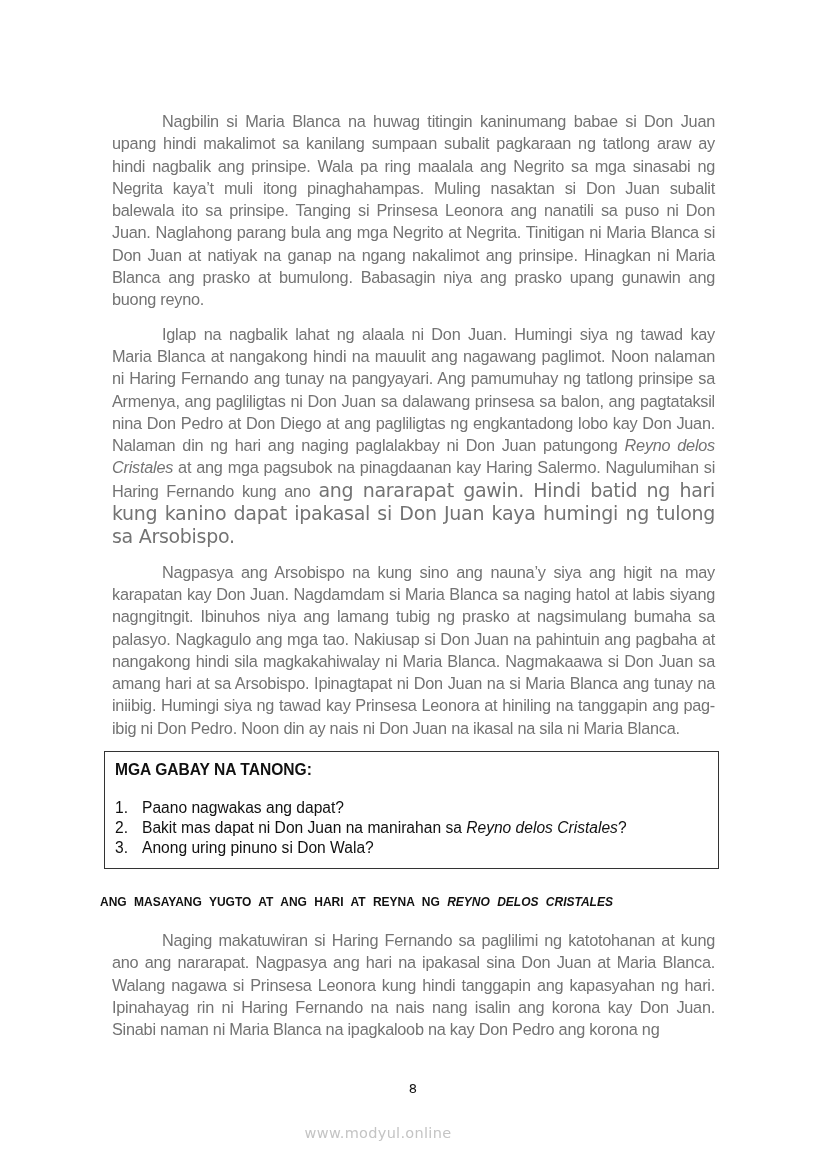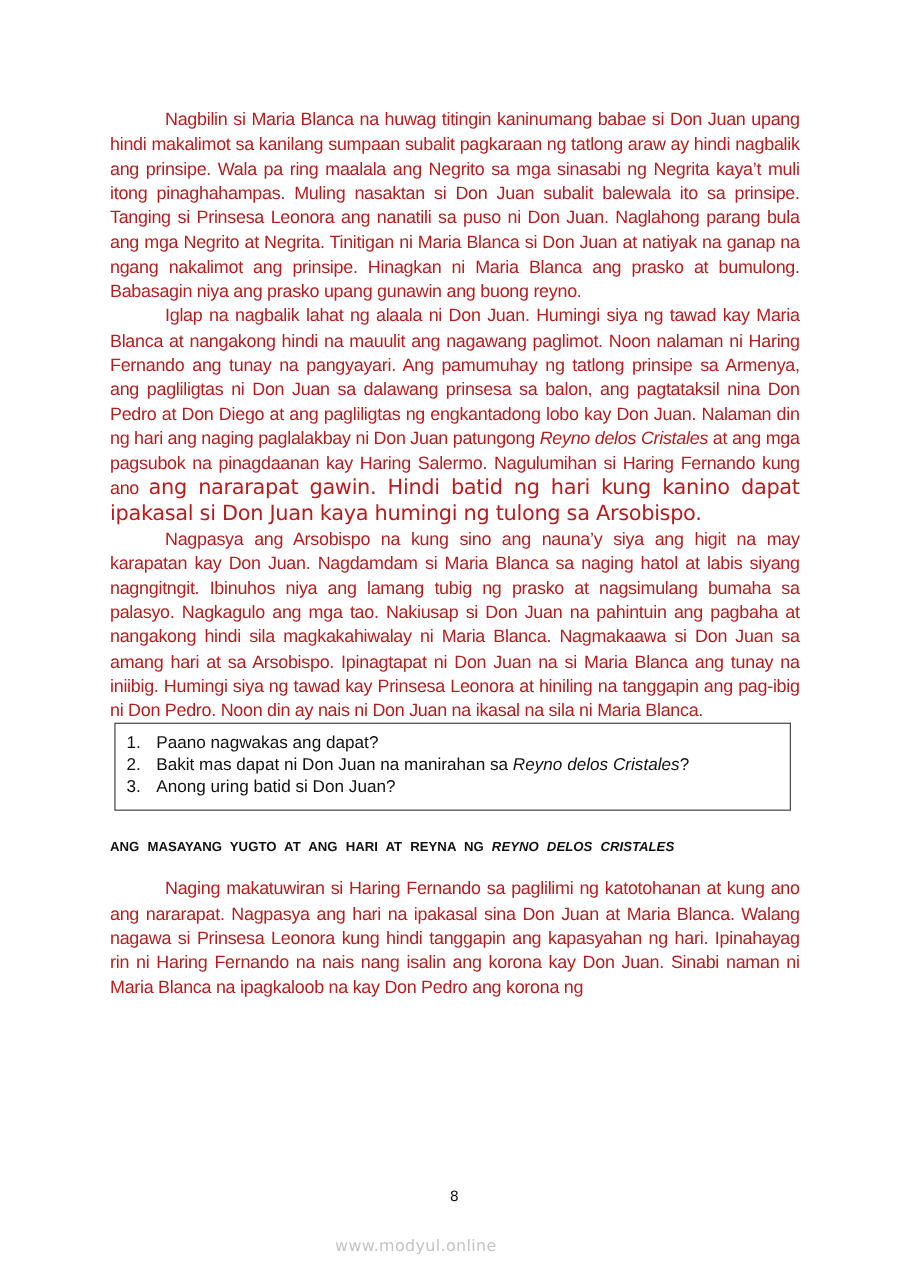--- a/index.html
+++ b/index.html
@@ -7,11 +7,11 @@
   .page { position: absolute; left: 0; top: 0; width: 826px; height: 1169px; background: #fff; }
   .content { position: absolute; left: 100px; top: 98px; width: 627px; }
   p.para {
-    margin: 0;
+    margin: 12px;
     font-family: "Liberation Sans", sans-serif;
     font-size: 16.3px;
     line-height: 22.3px;
-    color: #b91c1c;
+    color: #737373;
     text-align: justify;
     text-indent: 50px;
     letter-spacing: -0.25px;

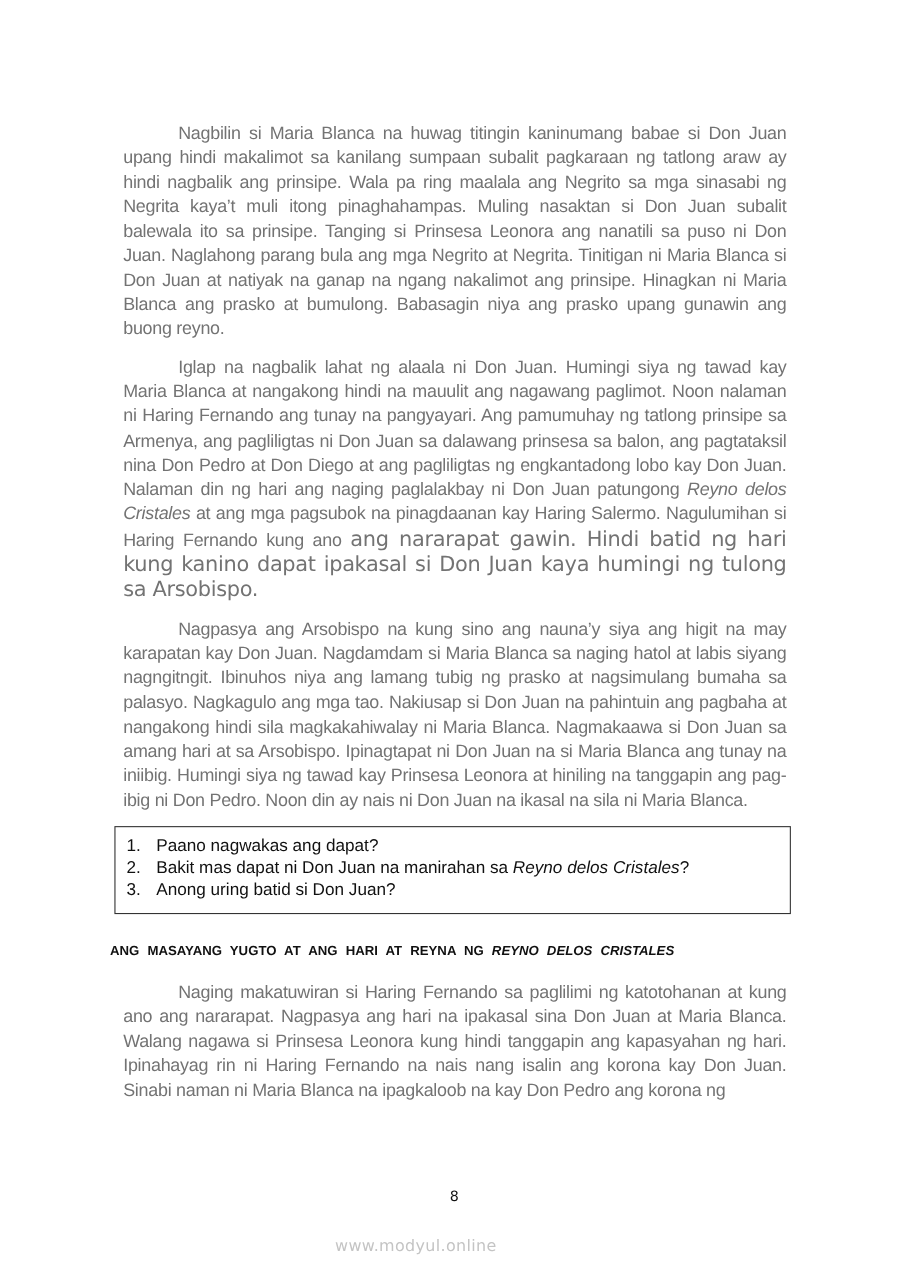--- a/index.html
+++ b/index.html
@@ -67,6 +67,7 @@
     <p class="para p3">Nagpasya ang Arsobispo na kung sino ang nauna’y siya ang higit na may karapatan kay Don Juan. Nagdamdam si Maria Blanca sa naging hatol at labis siyang nagngitngit. Ibinuhos niya ang lamang tubig ng prasko at nagsimulang bumaha sa palasyo. Nagkagulo ang mga tao. Nakiusap si Don Juan na pahintuin ang pagbaha at nangakong hindi sila magkakahiwalay ni Maria Blanca. Nagmakaawa si Don Juan sa amang hari at sa Arsobispo. Ipinagtapat ni Don Juan na si Maria Blanca ang tunay na iniibig. Humingi siya ng tawad kay Prinsesa Leonora at hiniling na tanggapin ang pag-ibig ni Don Pedro. Noon din ay nais ni Don Juan na ikasal na sila ni Maria Blanca.</p>
 
     <div class="box">
+      <h3>MGA GABAY NA TANONG:</h3>
       <ol>
         <li>
           <span class="num">1.</span>

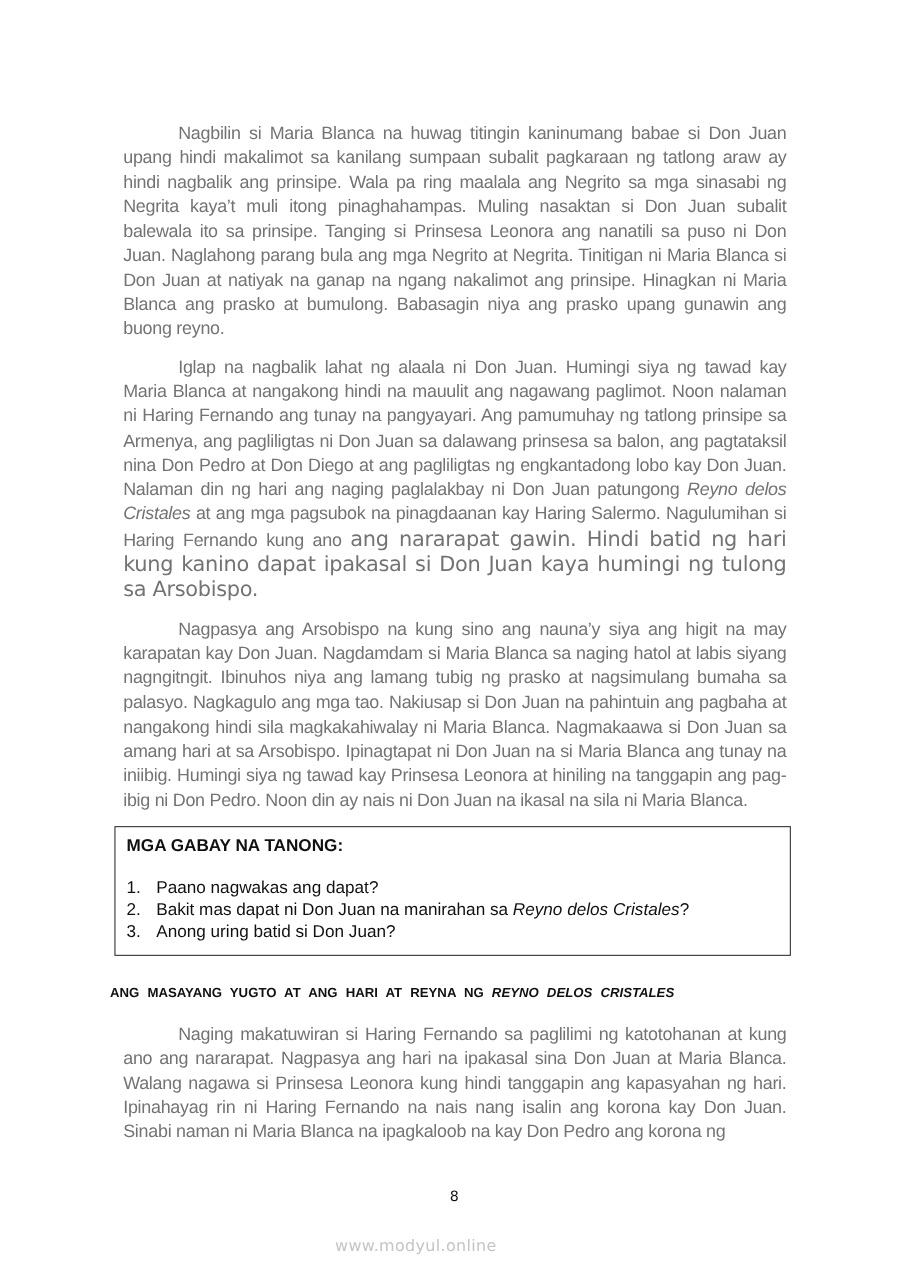--- a/index.html
+++ b/index.html
@@ -79,7 +79,7 @@
         </li>
         <li>
           <span class="num">3.</span>
-          <span>Anong uring batid si Don Juan?</span>
+          <span>Anong uring pinuno si Don Wala?</span>
         </li>
       </ol>
     </div>

